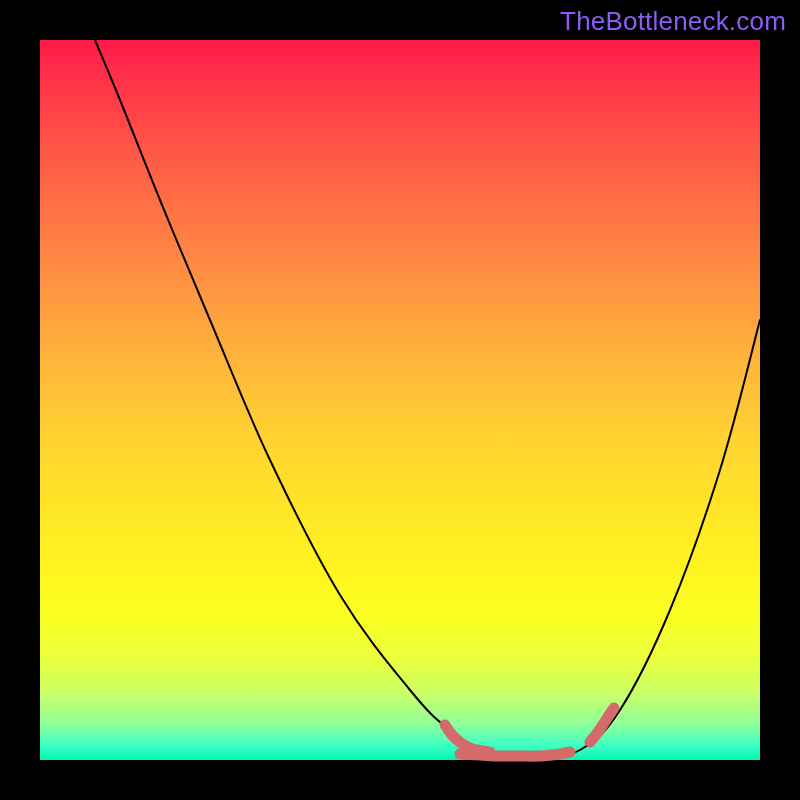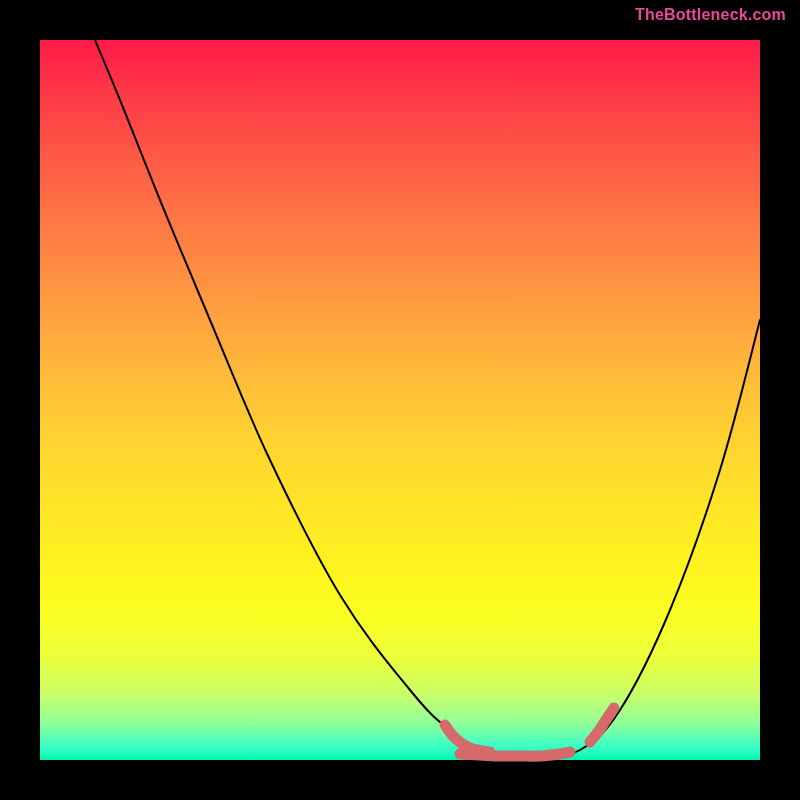--- a/index.html
+++ b/index.html
@@ -48,9 +48,9 @@
     position: absolute;
     top: 6px;
     right: 14px;
-    color: #ec4899;
-    font-size: 16px;
-    font-weight: 700;
+    color: #8b5cf6;
+    font-size: 26px;
+    font-weight: 400;
     letter-spacing: 0.2px;
     pointer-events: none;
     font-family: Arial, Helvetica, sans-serif;

